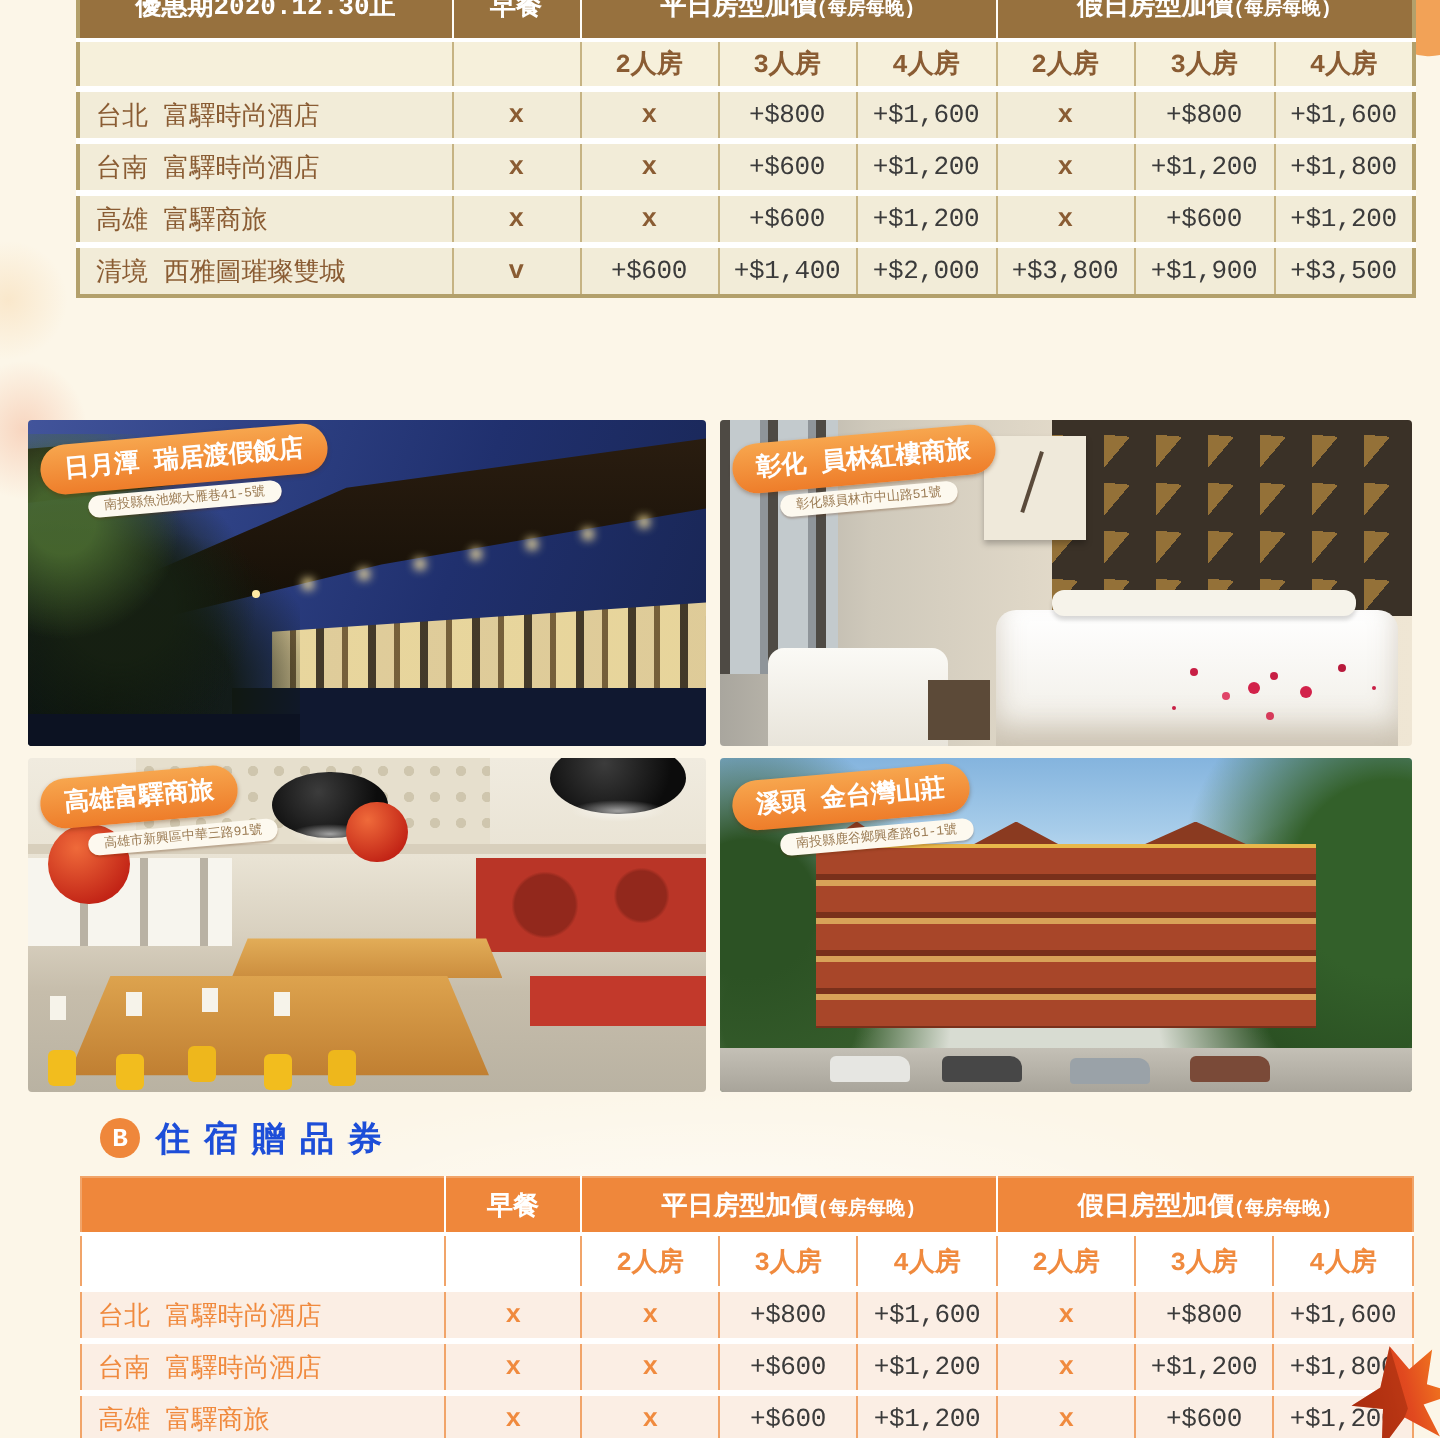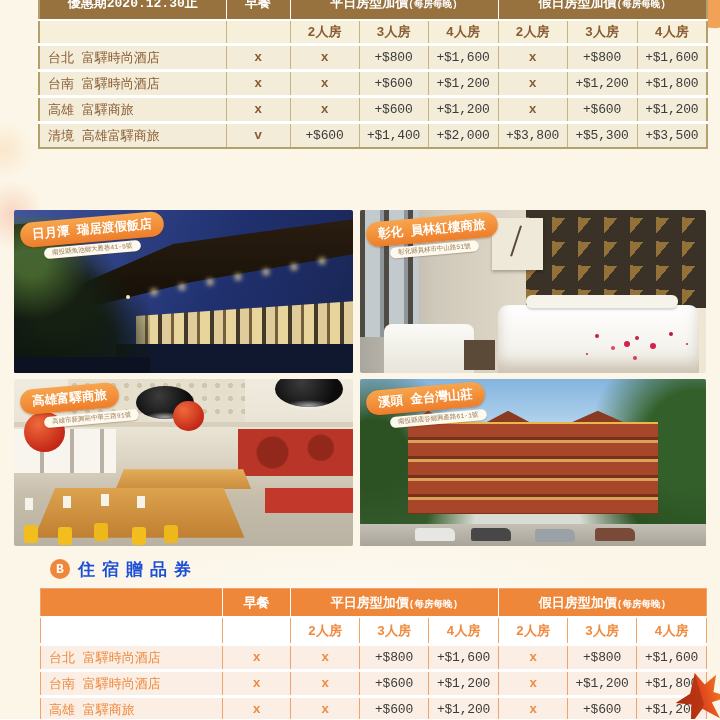--- a/index.html
+++ b/index.html
@@ -193,7 +193,7 @@
           <td class="cell">+$1,200</td>
         </tr>
     <tr class="r">
-          <td class="name">清境 高雄富驛商旅</td>
+          <td class="name">清境 西雅圖璀璨雙城</td>
           <td class="cell mark">v</td>
           <td class="cell">+$600</td>
           <td class="cell">+$1,400</td>

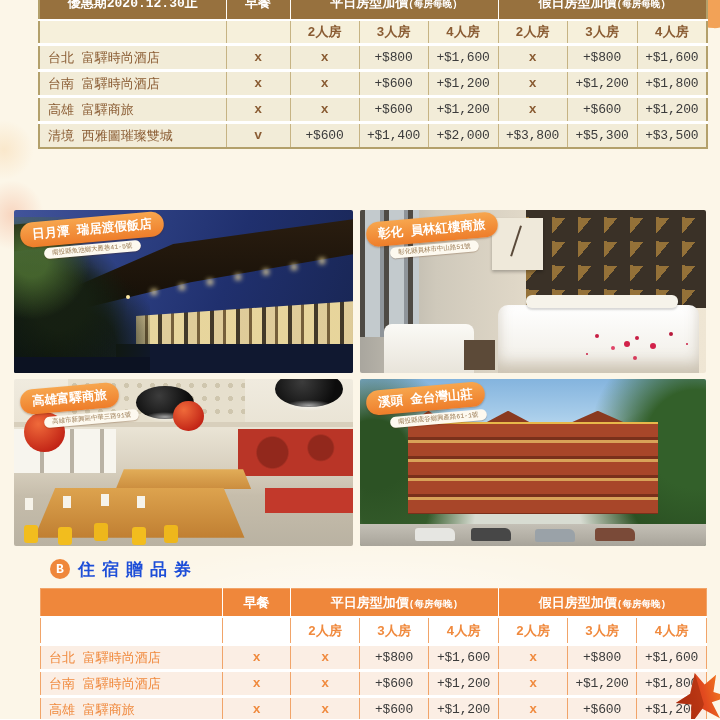--- a/index.html
+++ b/index.html
@@ -199,7 +199,7 @@
           <td class="cell">+$1,400</td>
           <td class="cell">+$2,000</td>
           <td class="cell">+$3,800</td>
-          <td class="cell">+$5,300</td>
+          <td class="cell">+$1,900</td>
           <td class="cell">+$3,500</td>
         </tr>
   </tbody>

